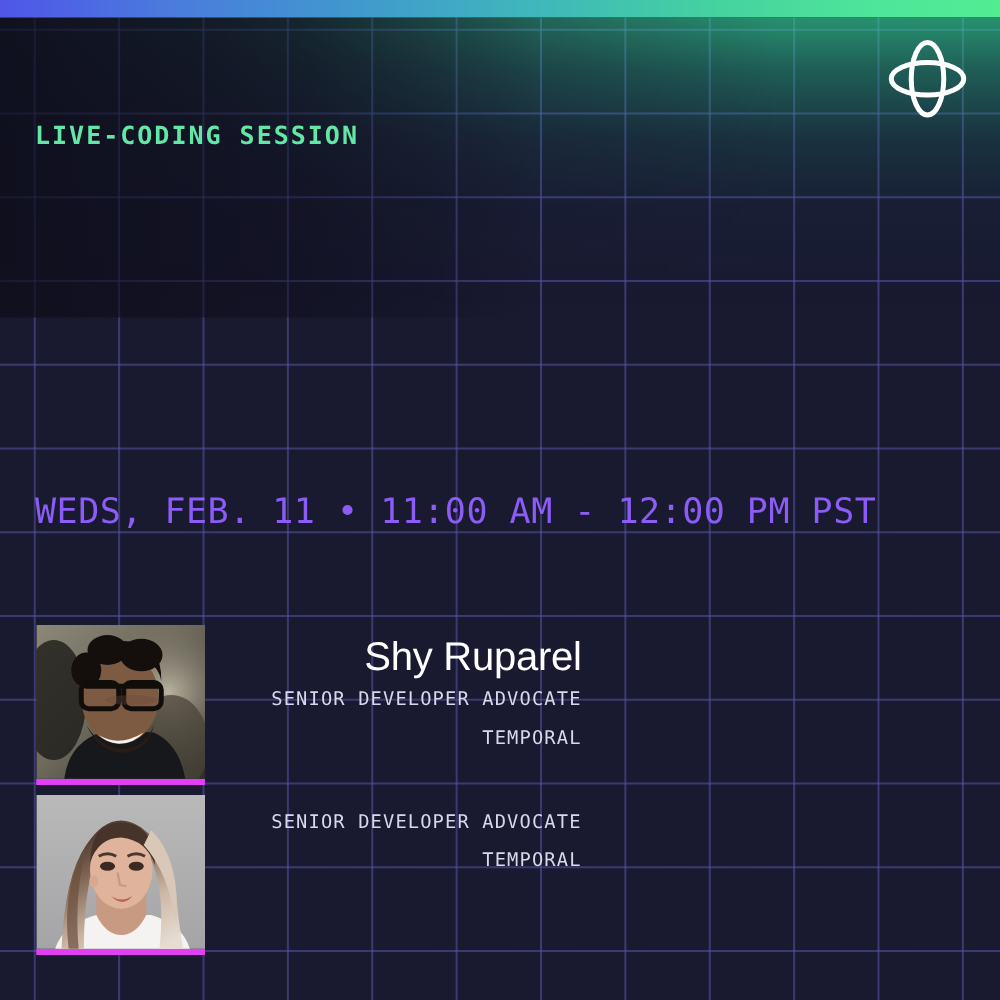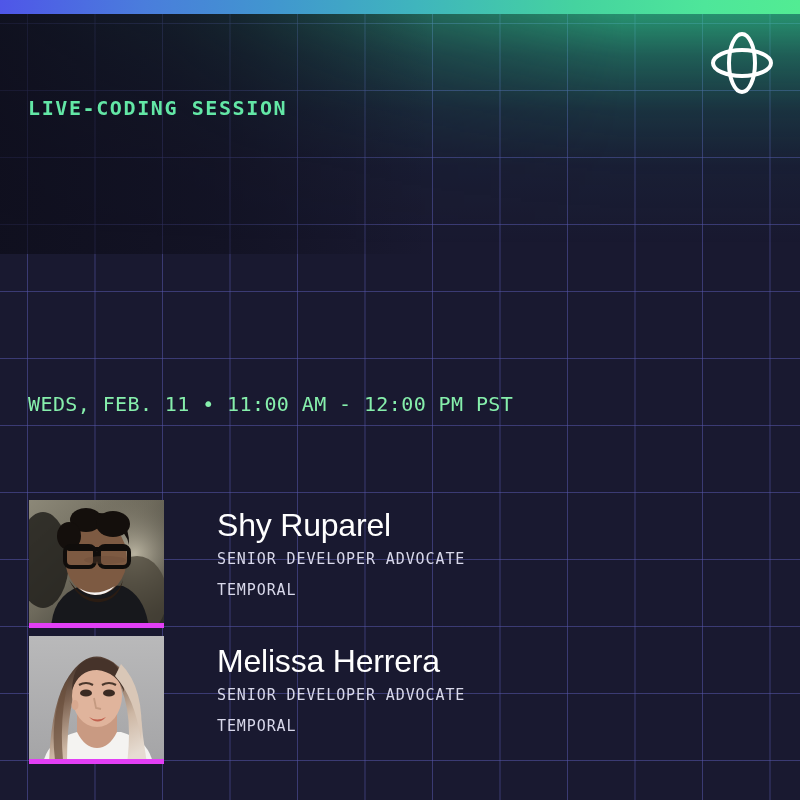--- a/index.html
+++ b/index.html
@@ -95,10 +95,10 @@
     left: 28px;
     top: 392px;
     font-family: "DejaVu Sans Mono", "Liberation Mono", monospace;
-    font-size: 20px;
+    font-size: 28px;
     font-weight: 400;
     letter-spacing: 0.4px;
-    color: #86efac;
+    color: #8b5cf6;
   }
 
   

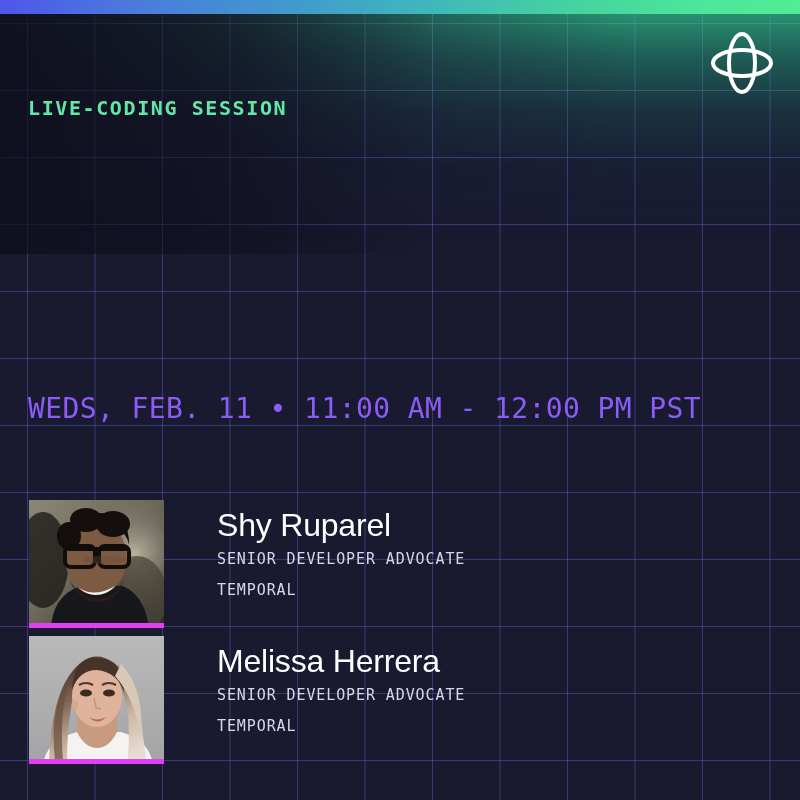--- a/index.html
+++ b/index.html
@@ -115,6 +115,7 @@
     position: absolute;
     left: 29px;
     top: 500px;
+    text-align: right;
   }
   .speaker {
     position: relative;

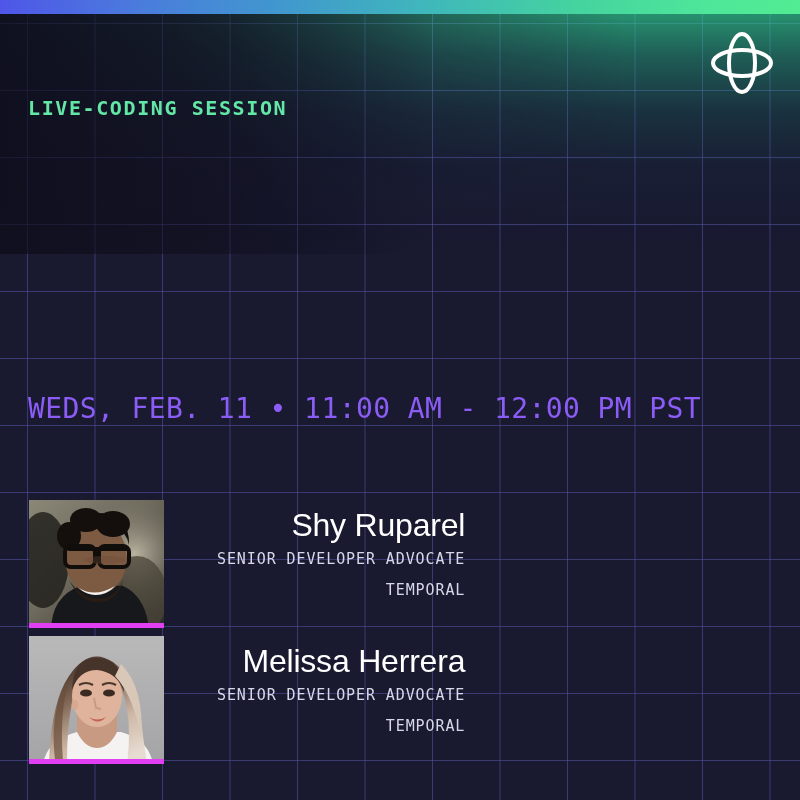--- a/index.html
+++ b/index.html
@@ -265,7 +265,6 @@
           </svg>
         </div>
         <div class="speaker-text">
-          <div class="sp-name">Melissa Herrera</div>
           <div class="sp-role">SENIOR DEVELOPER ADVOCATE</div>
           <div class="sp-org">TEMPORAL</div>
         </div>

